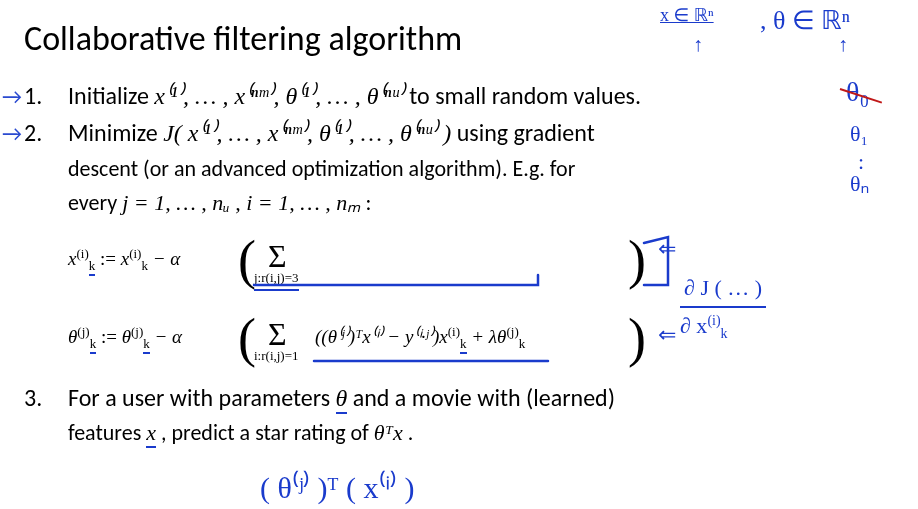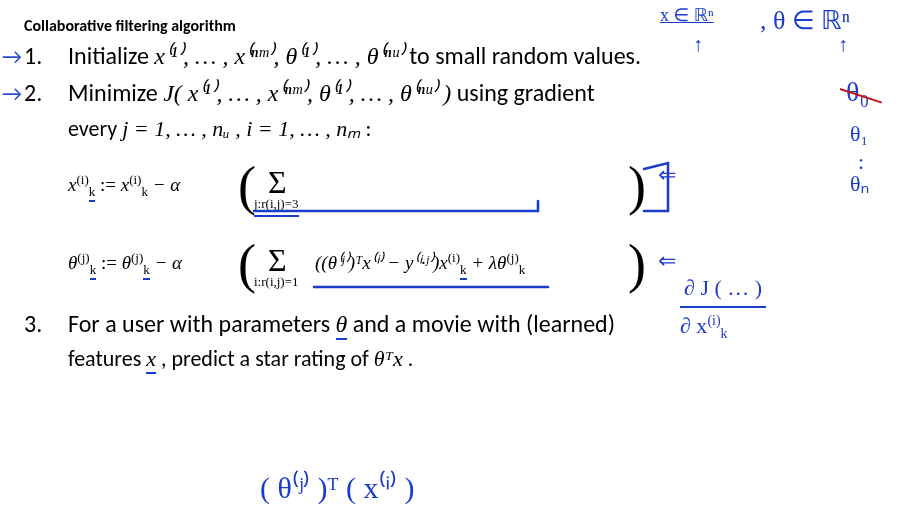--- a/index.html
+++ b/index.html
@@ -19,9 +19,9 @@
   }
   .title {
     font-family: Calibri, Arial, sans-serif;
-    font-weight: 700;
-    font-size: 16px;
-    margin-bottom: 2px;
+    font-weight: 400;
+    font-size: 34px;
+    margin-bottom: 16px;
   }
   ol.steps {
     list-style: none;

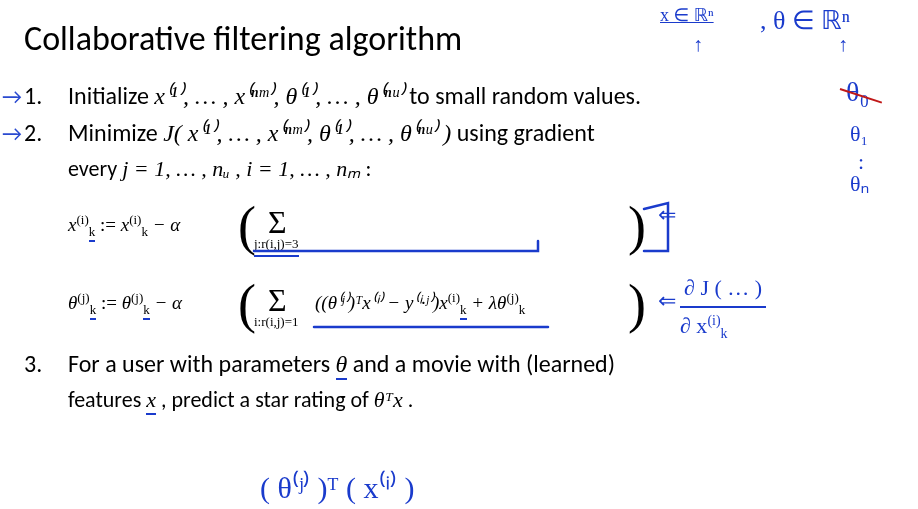--- a/index.html
+++ b/index.html
@@ -134,6 +134,7 @@
       <span class="arrow-marker">→</span>
       <span class="num">2.</span>
       <span>Minimize </span><span class="serif-math">J( x⁽¹⁾, … , x⁽ⁿᵐ⁾, θ⁽¹⁾, … , θ⁽ⁿᵘ⁾ )</span><span>  using gradient</span>
+      <div class="sub-line">descent (or an advanced optimization algorithm). E.g. for</div>
       <div class="sub-line">
         <span>every </span><span class="serif-math">j = 1, … , nᵤ ,  i = 1, … , nₘ</span><span>  :</span>
       </div>

